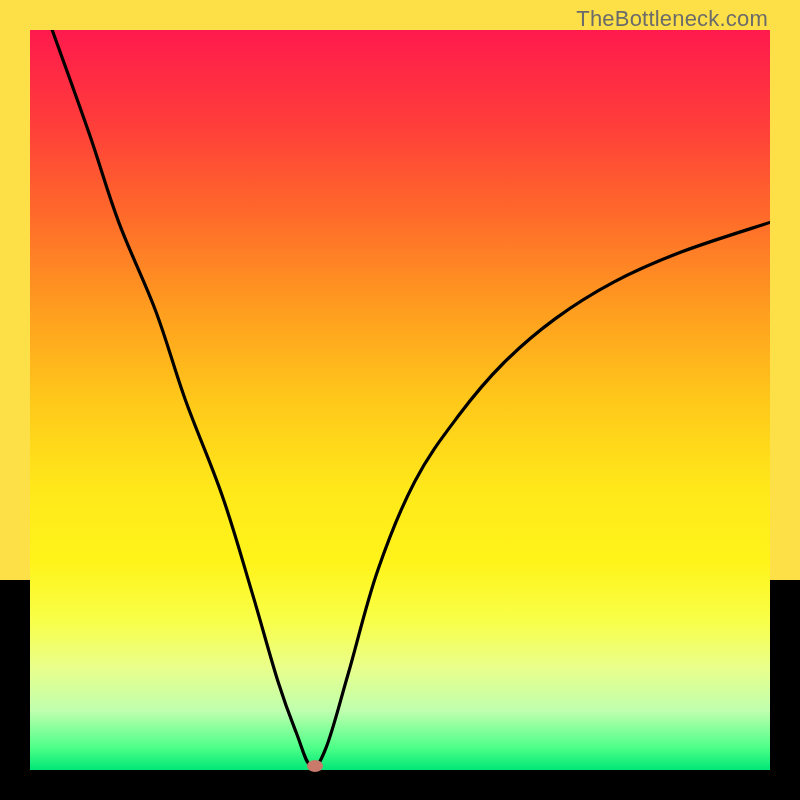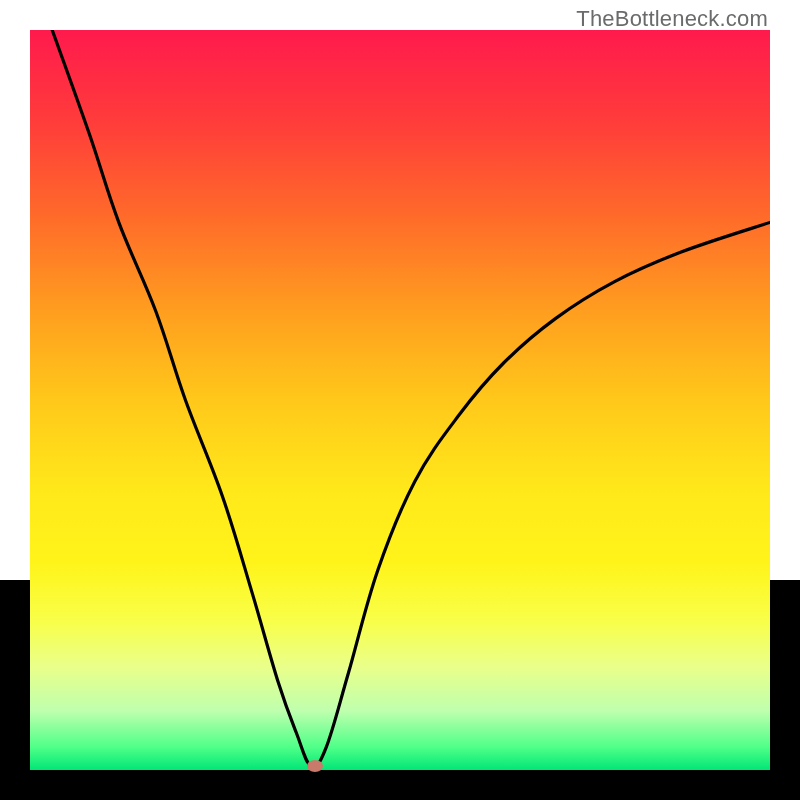--- a/index.html
+++ b/index.html
@@ -8,7 +8,7 @@
     position: relative;
     width: 800px;
     height: 580px;
-    background: #ffffff;
+    background: #fde047;
   }
   .plot-area {
     position: absolute;

